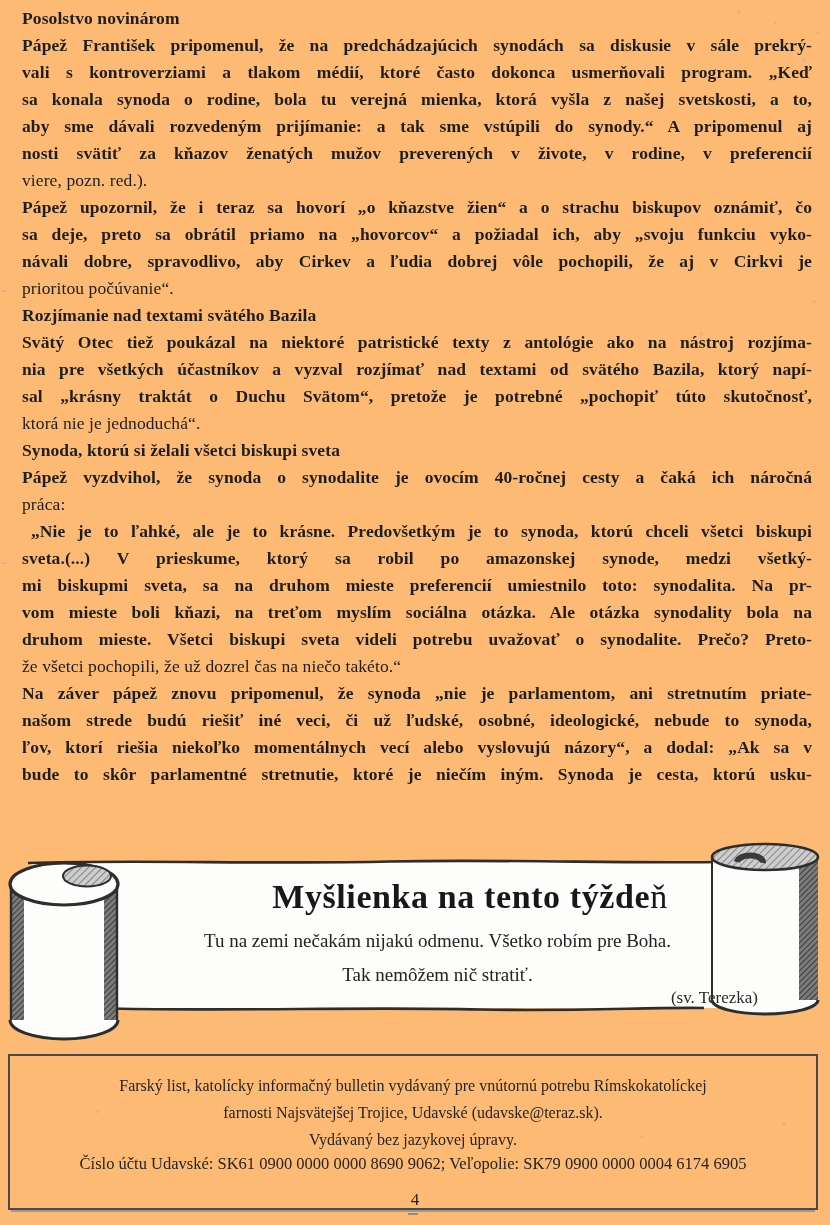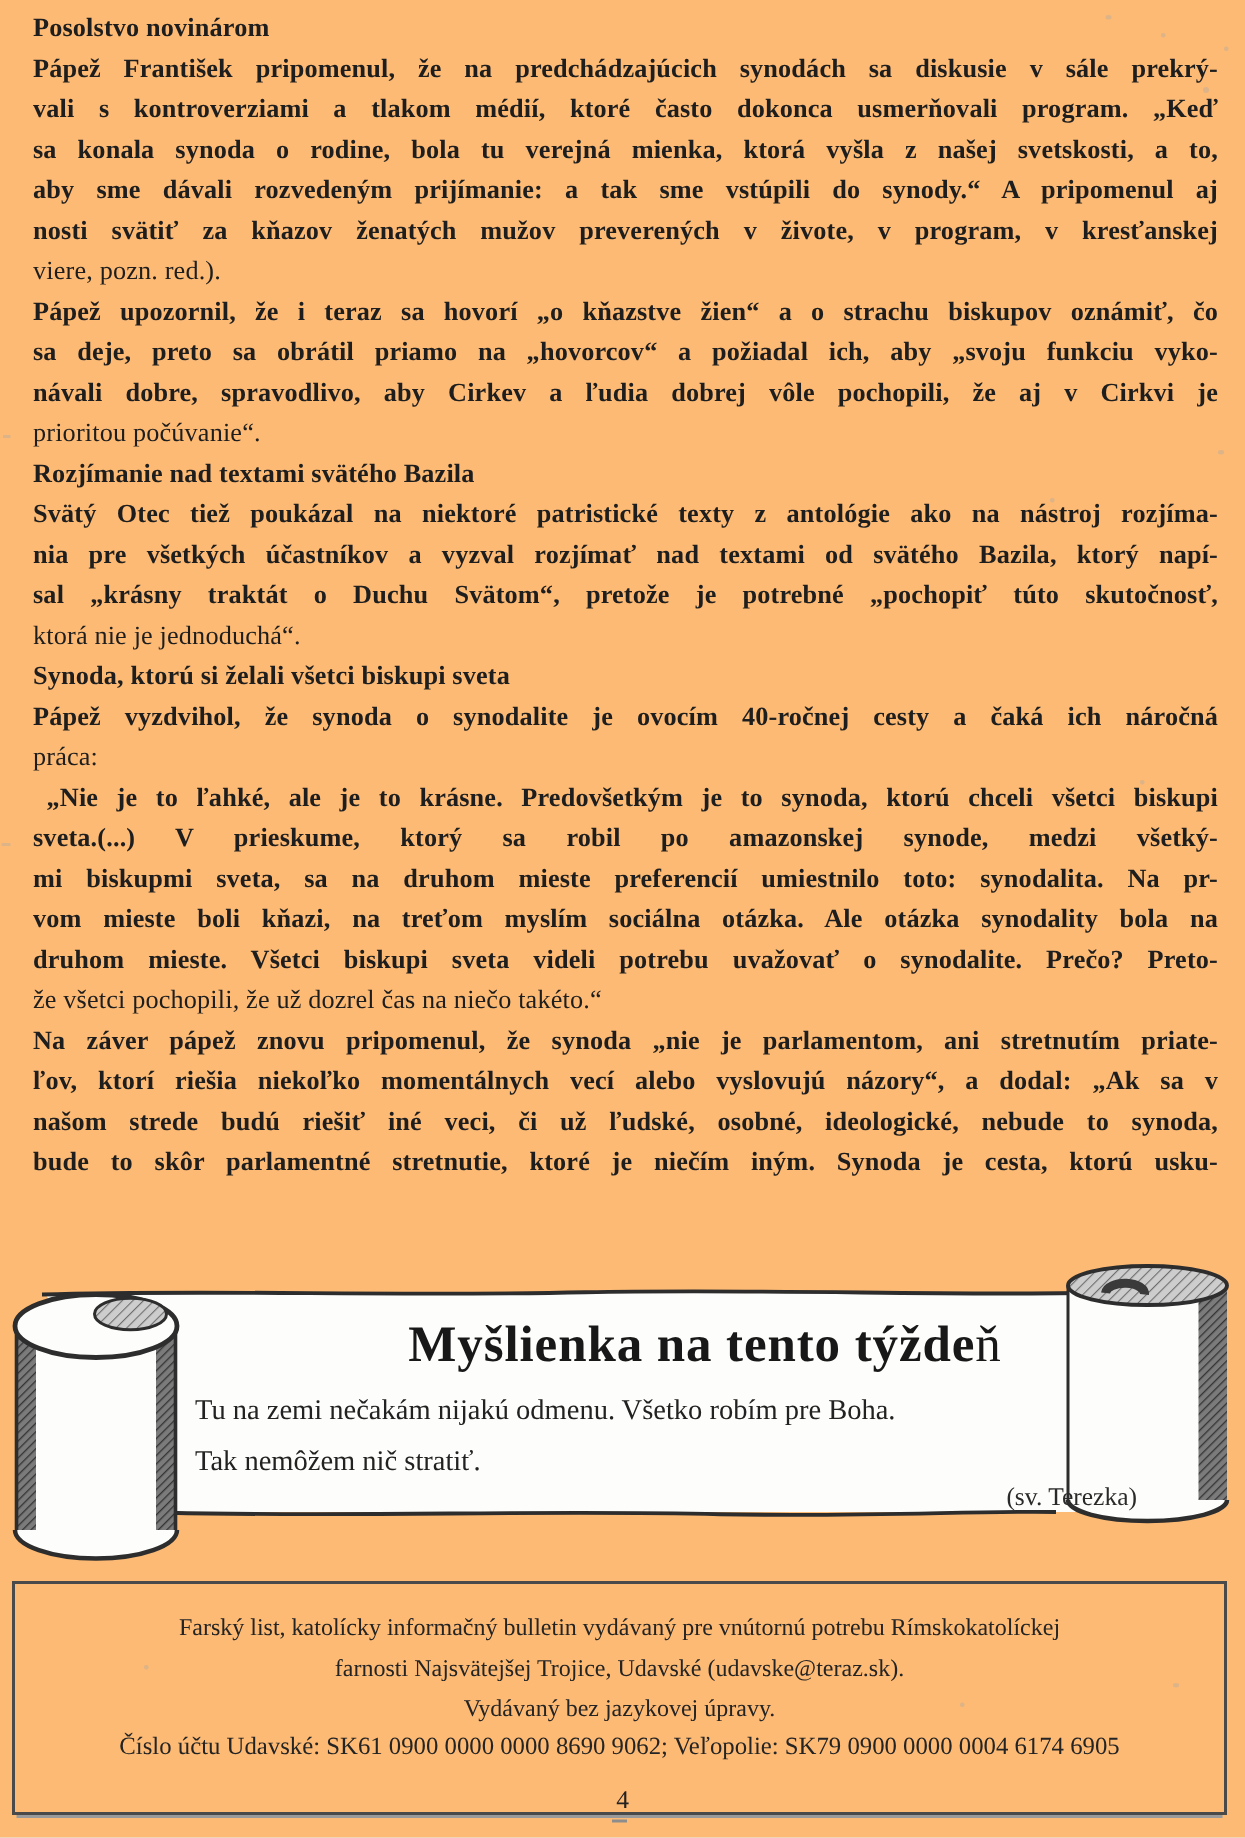--- a/index.html
+++ b/index.html
@@ -71,7 +71,7 @@
         <div class="jline">vali s kontroverziami a tlakom médií, ktoré často dokonca usmerňovali program. „Keď</div>
         <div class="jline">sa konala synoda o rodine, bola tu verejná mienka, ktorá vyšla z našej svetskosti, a to,</div>
         <div class="jline">aby sme dávali rozvedeným prijímanie: a tak sme vstúpili do synody.“ A pripomenul aj</div>
-        <div class="jline">nosti svätiť za kňazov ženatých mužov preverených v živote, v program, v kresťanskej</div>
+        <div class="jline">nosti svätiť za kňazov ženatých mužov preverených v živote, v rodine, v preferencií</div>
         <div class="lline">viere, pozn. red.).</div>
       </div>
       <div class="para">

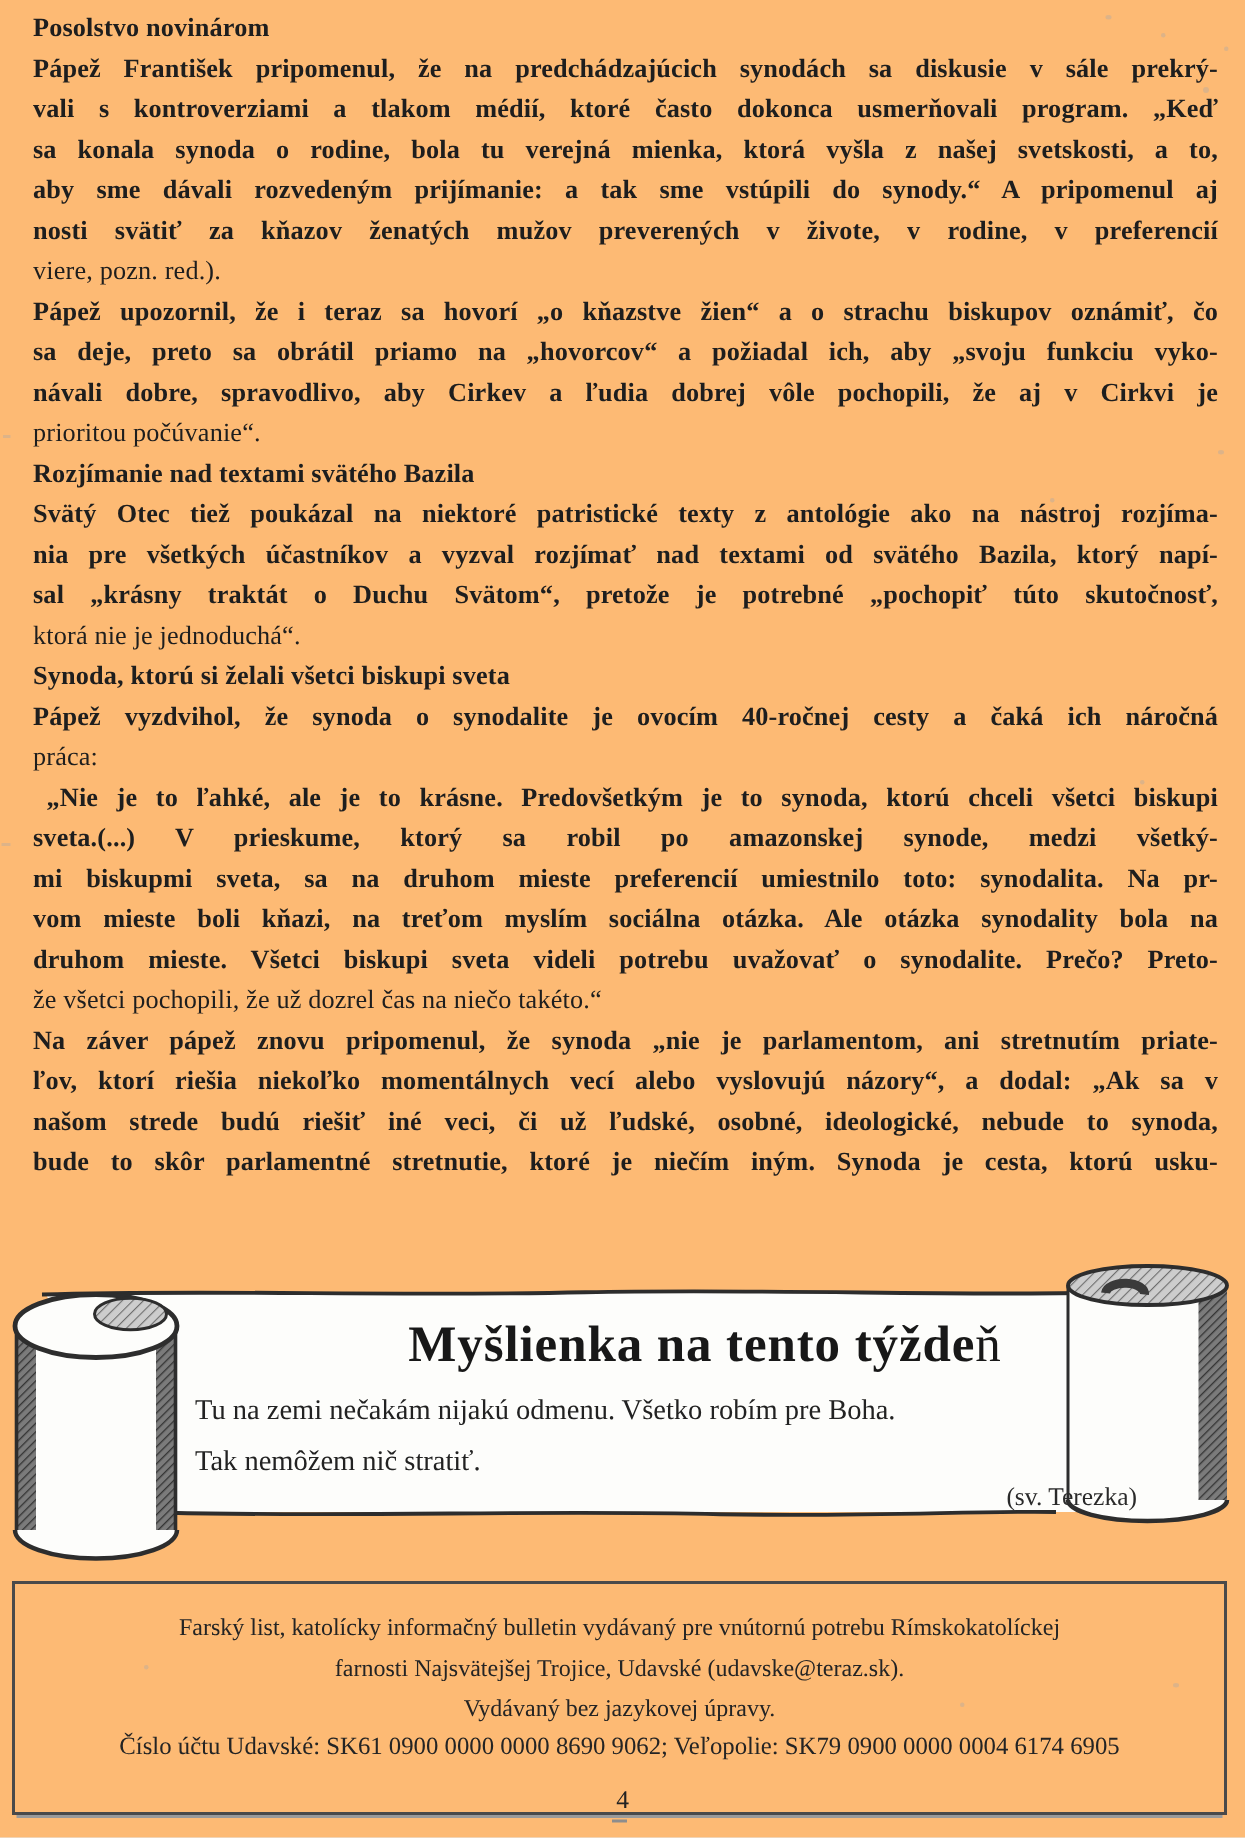--- a/index.html
+++ b/index.html
@@ -102,8 +102,8 @@
       </div>
       <div class="para">
         <div class="jline">Na záver pápež znovu pripomenul, že synoda „nie je parlamentom, ani stretnutím priate-</div>
+        <div class="jline">našom strede budú riešiť iné veci, či už ľudské, osobné, ideologické, nebude to synoda,</div>
         <div class="jline">ľov, ktorí riešia niekoľko momentálnych vecí alebo vyslovujú názory“, a dodal: „Ak sa v</div>
-        <div class="jline">našom strede budú riešiť iné veci, či už ľudské, osobné, ideologické, nebude to synoda,</div>
         <div class="jline">bude to skôr parlamentné stretnutie, ktoré je niečím iným. Synoda je cesta, ktorú usku-</div>
       </div>
     </div>

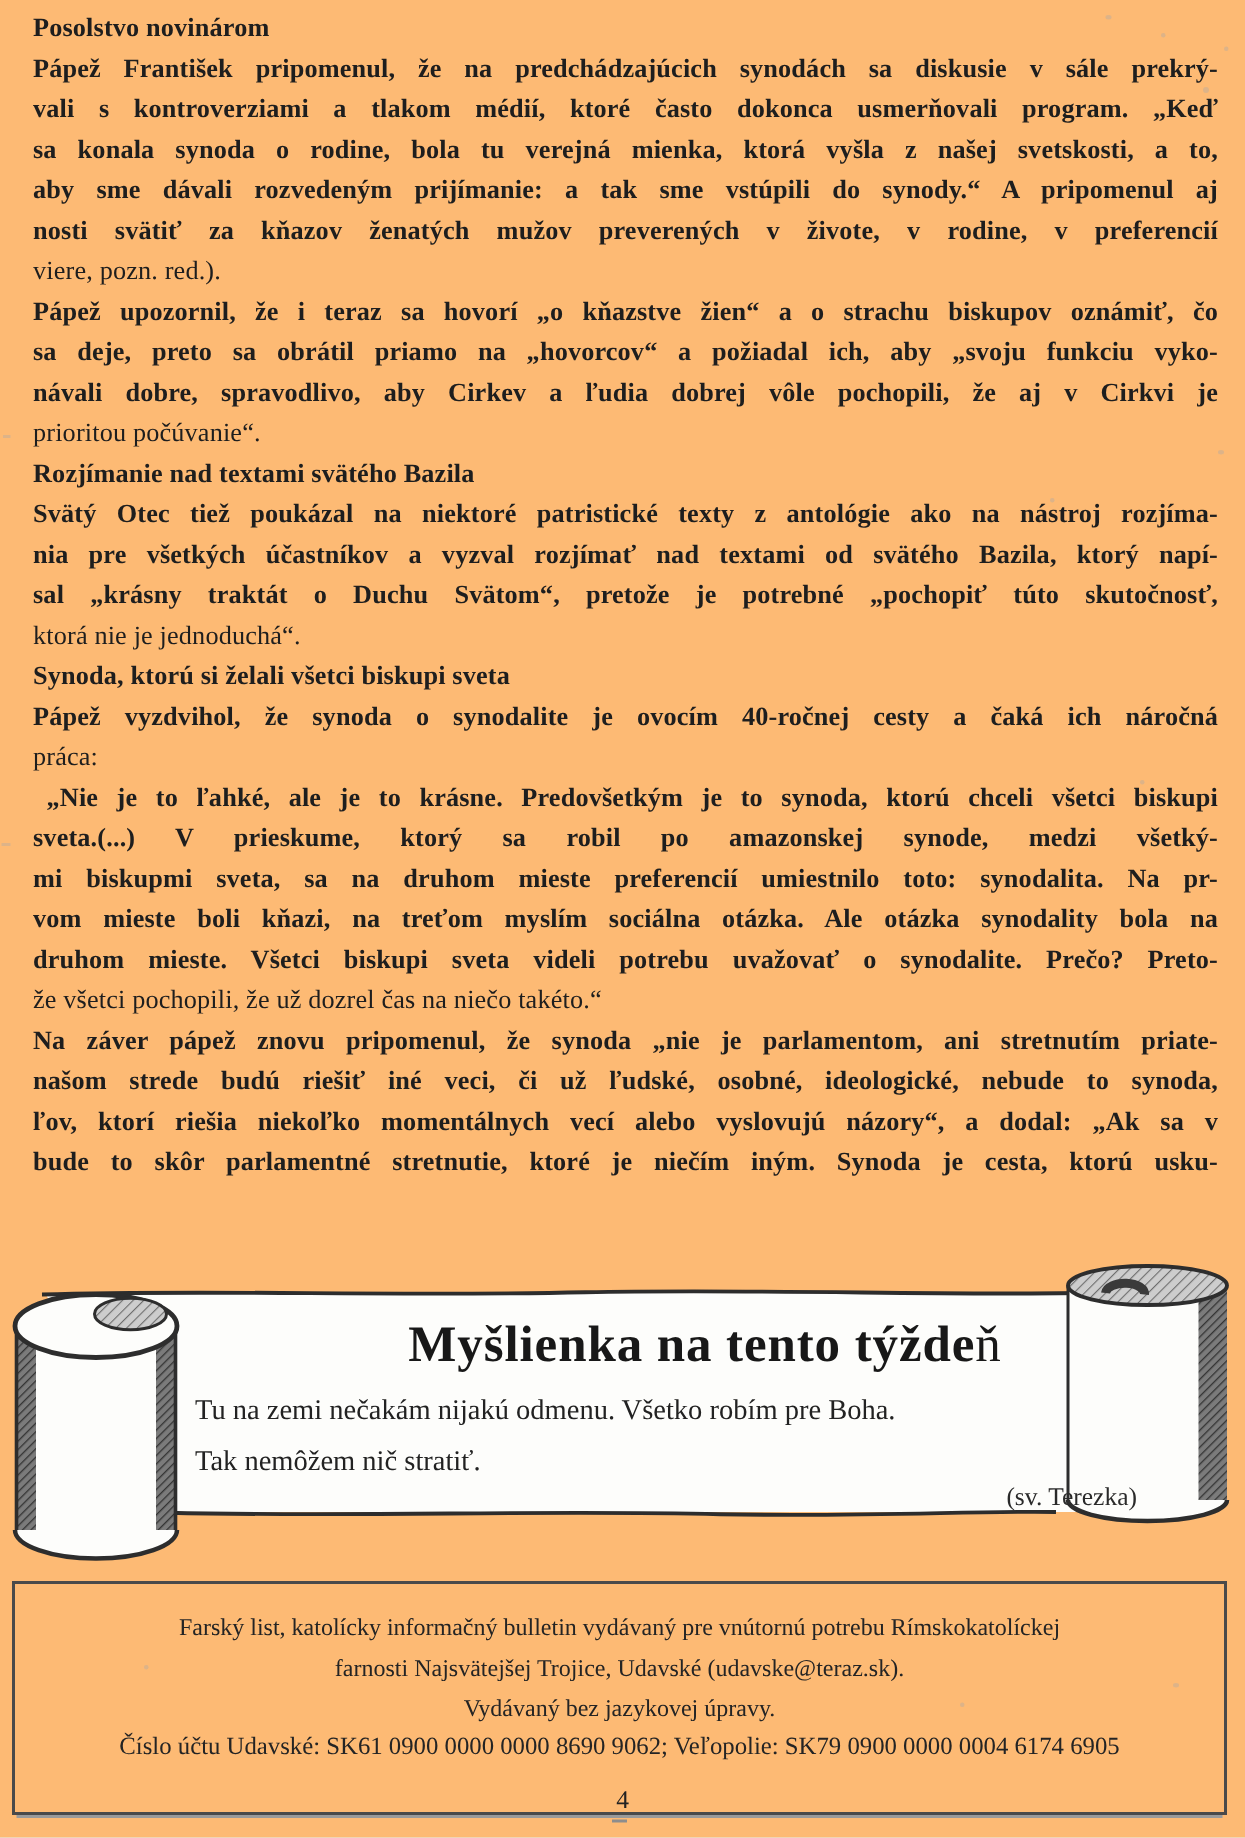--- a/index.html
+++ b/index.html
@@ -27,7 +27,7 @@
   }
   .scroll-title .title-tail{font-weight:normal;}
   .scroll-quotes{
-    position:absolute; left:130px; top:82px; width:615px; text-align:left;
+    position:absolute; left:130px; top:82px; width:615px; text-align:center;
     font-size:19px; line-height:34px; color:#222;
   }
   .scroll-attrib{

